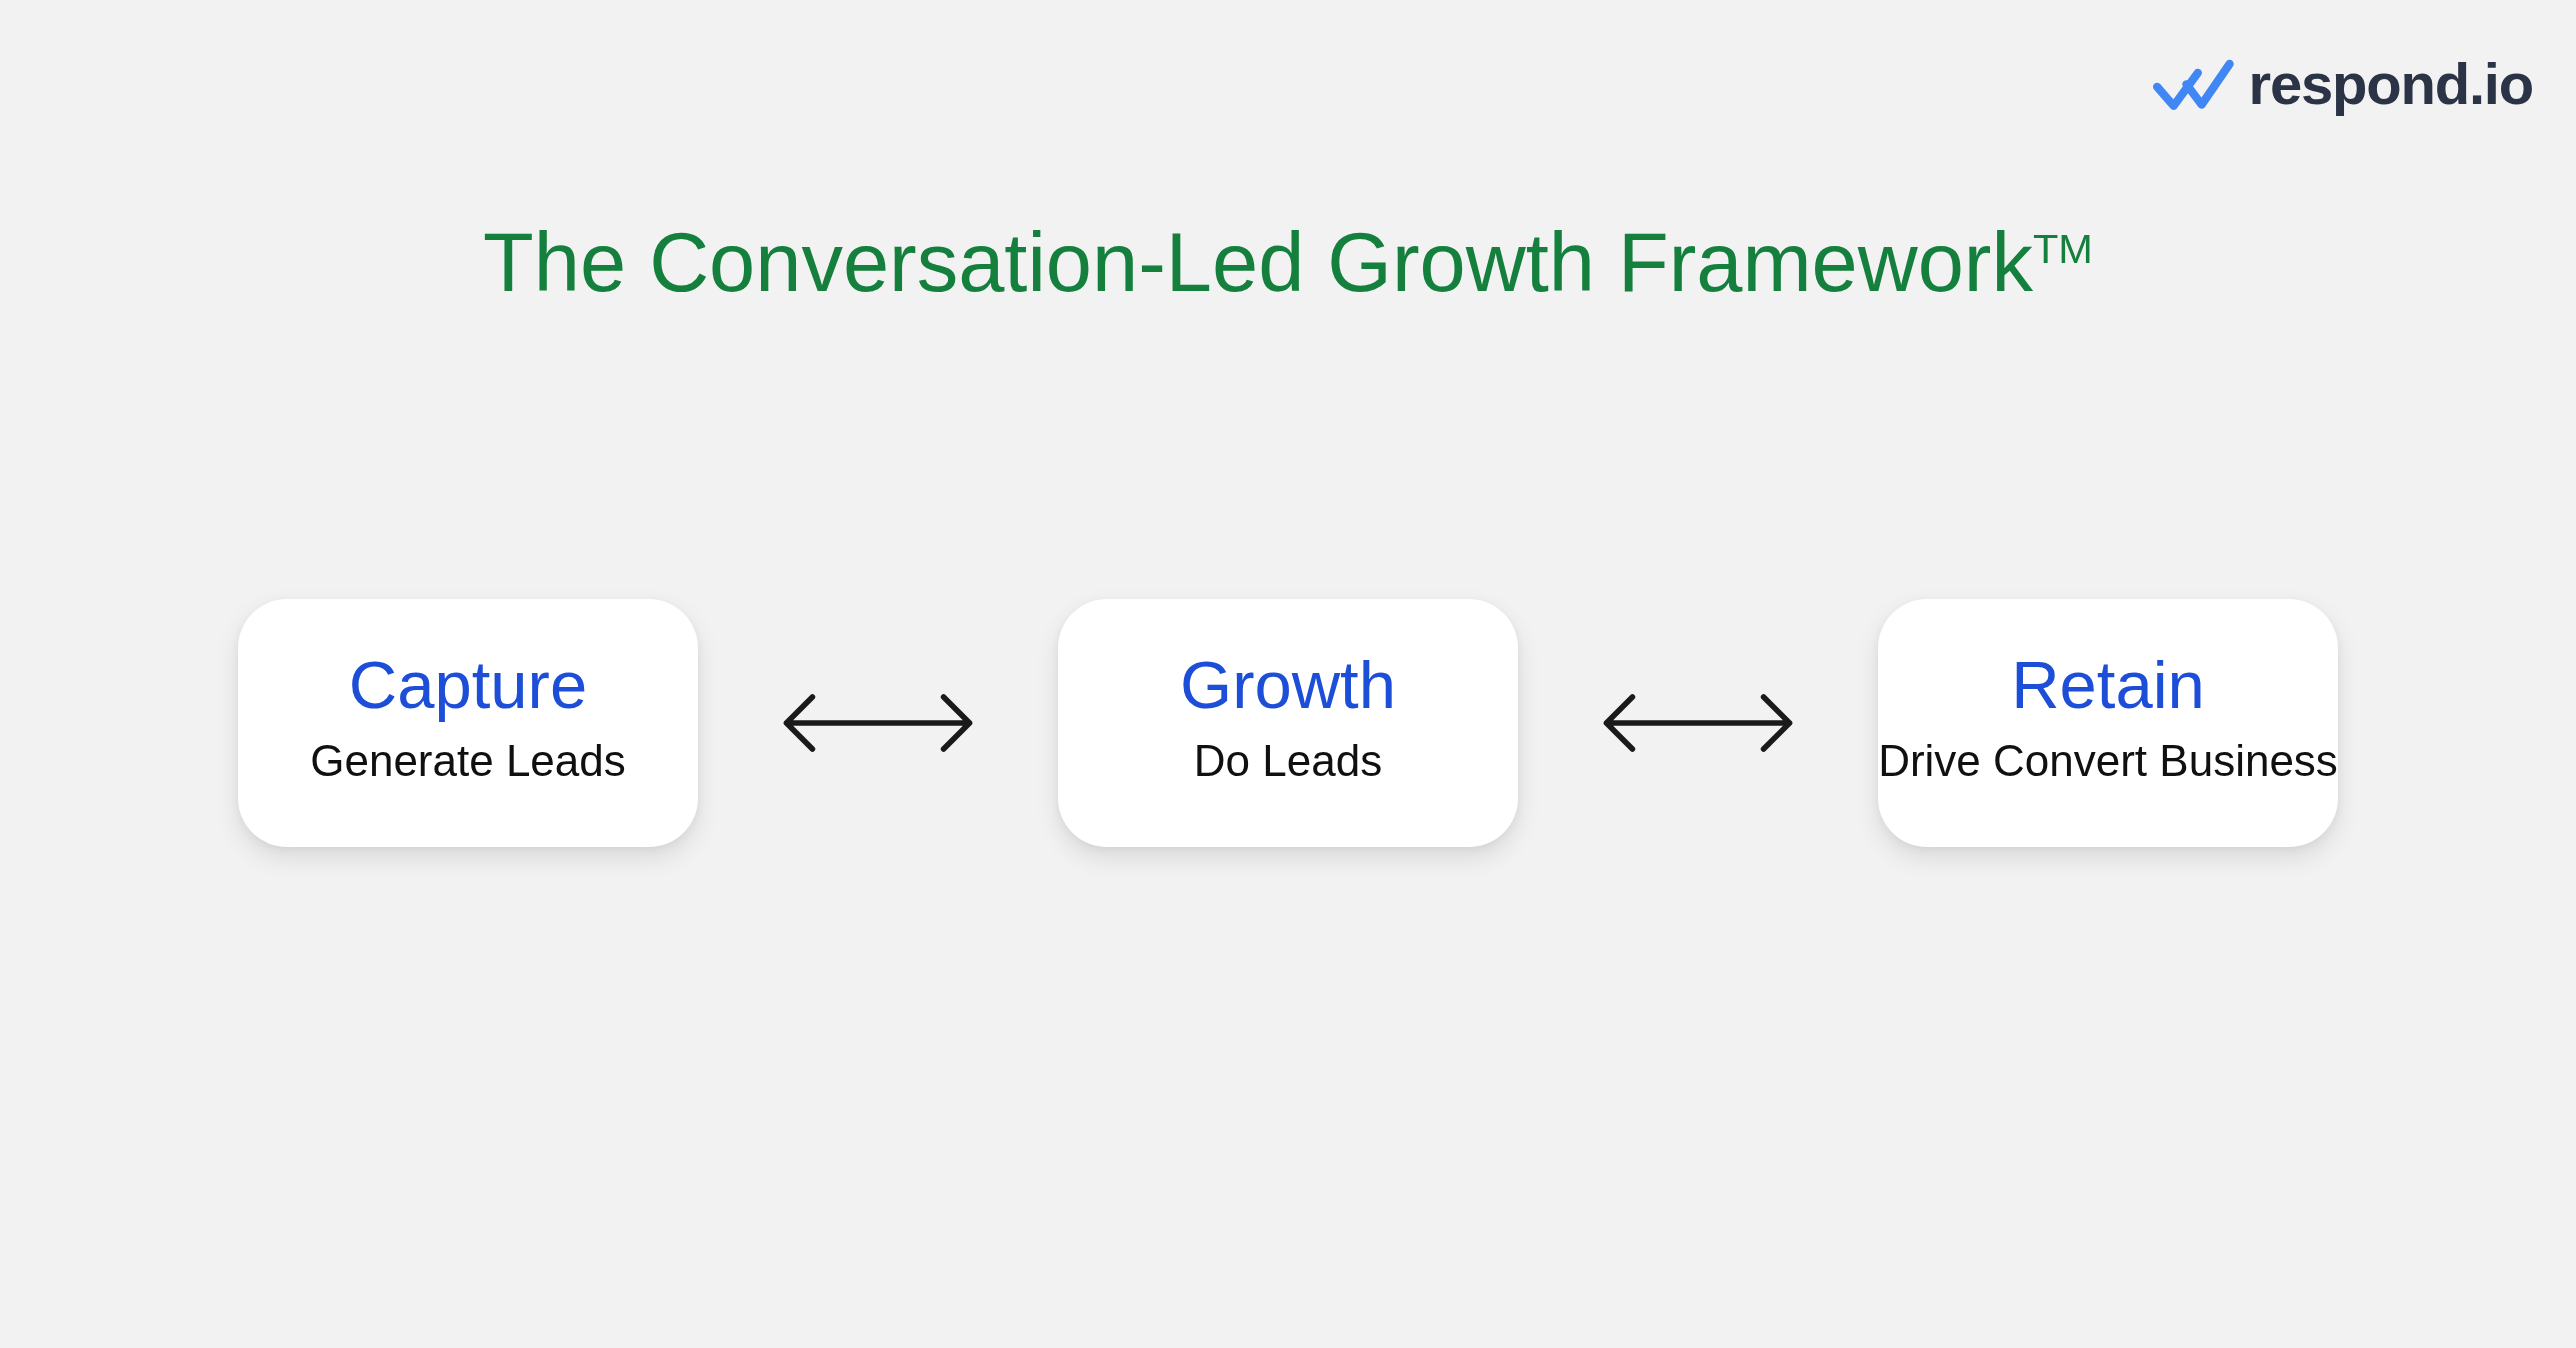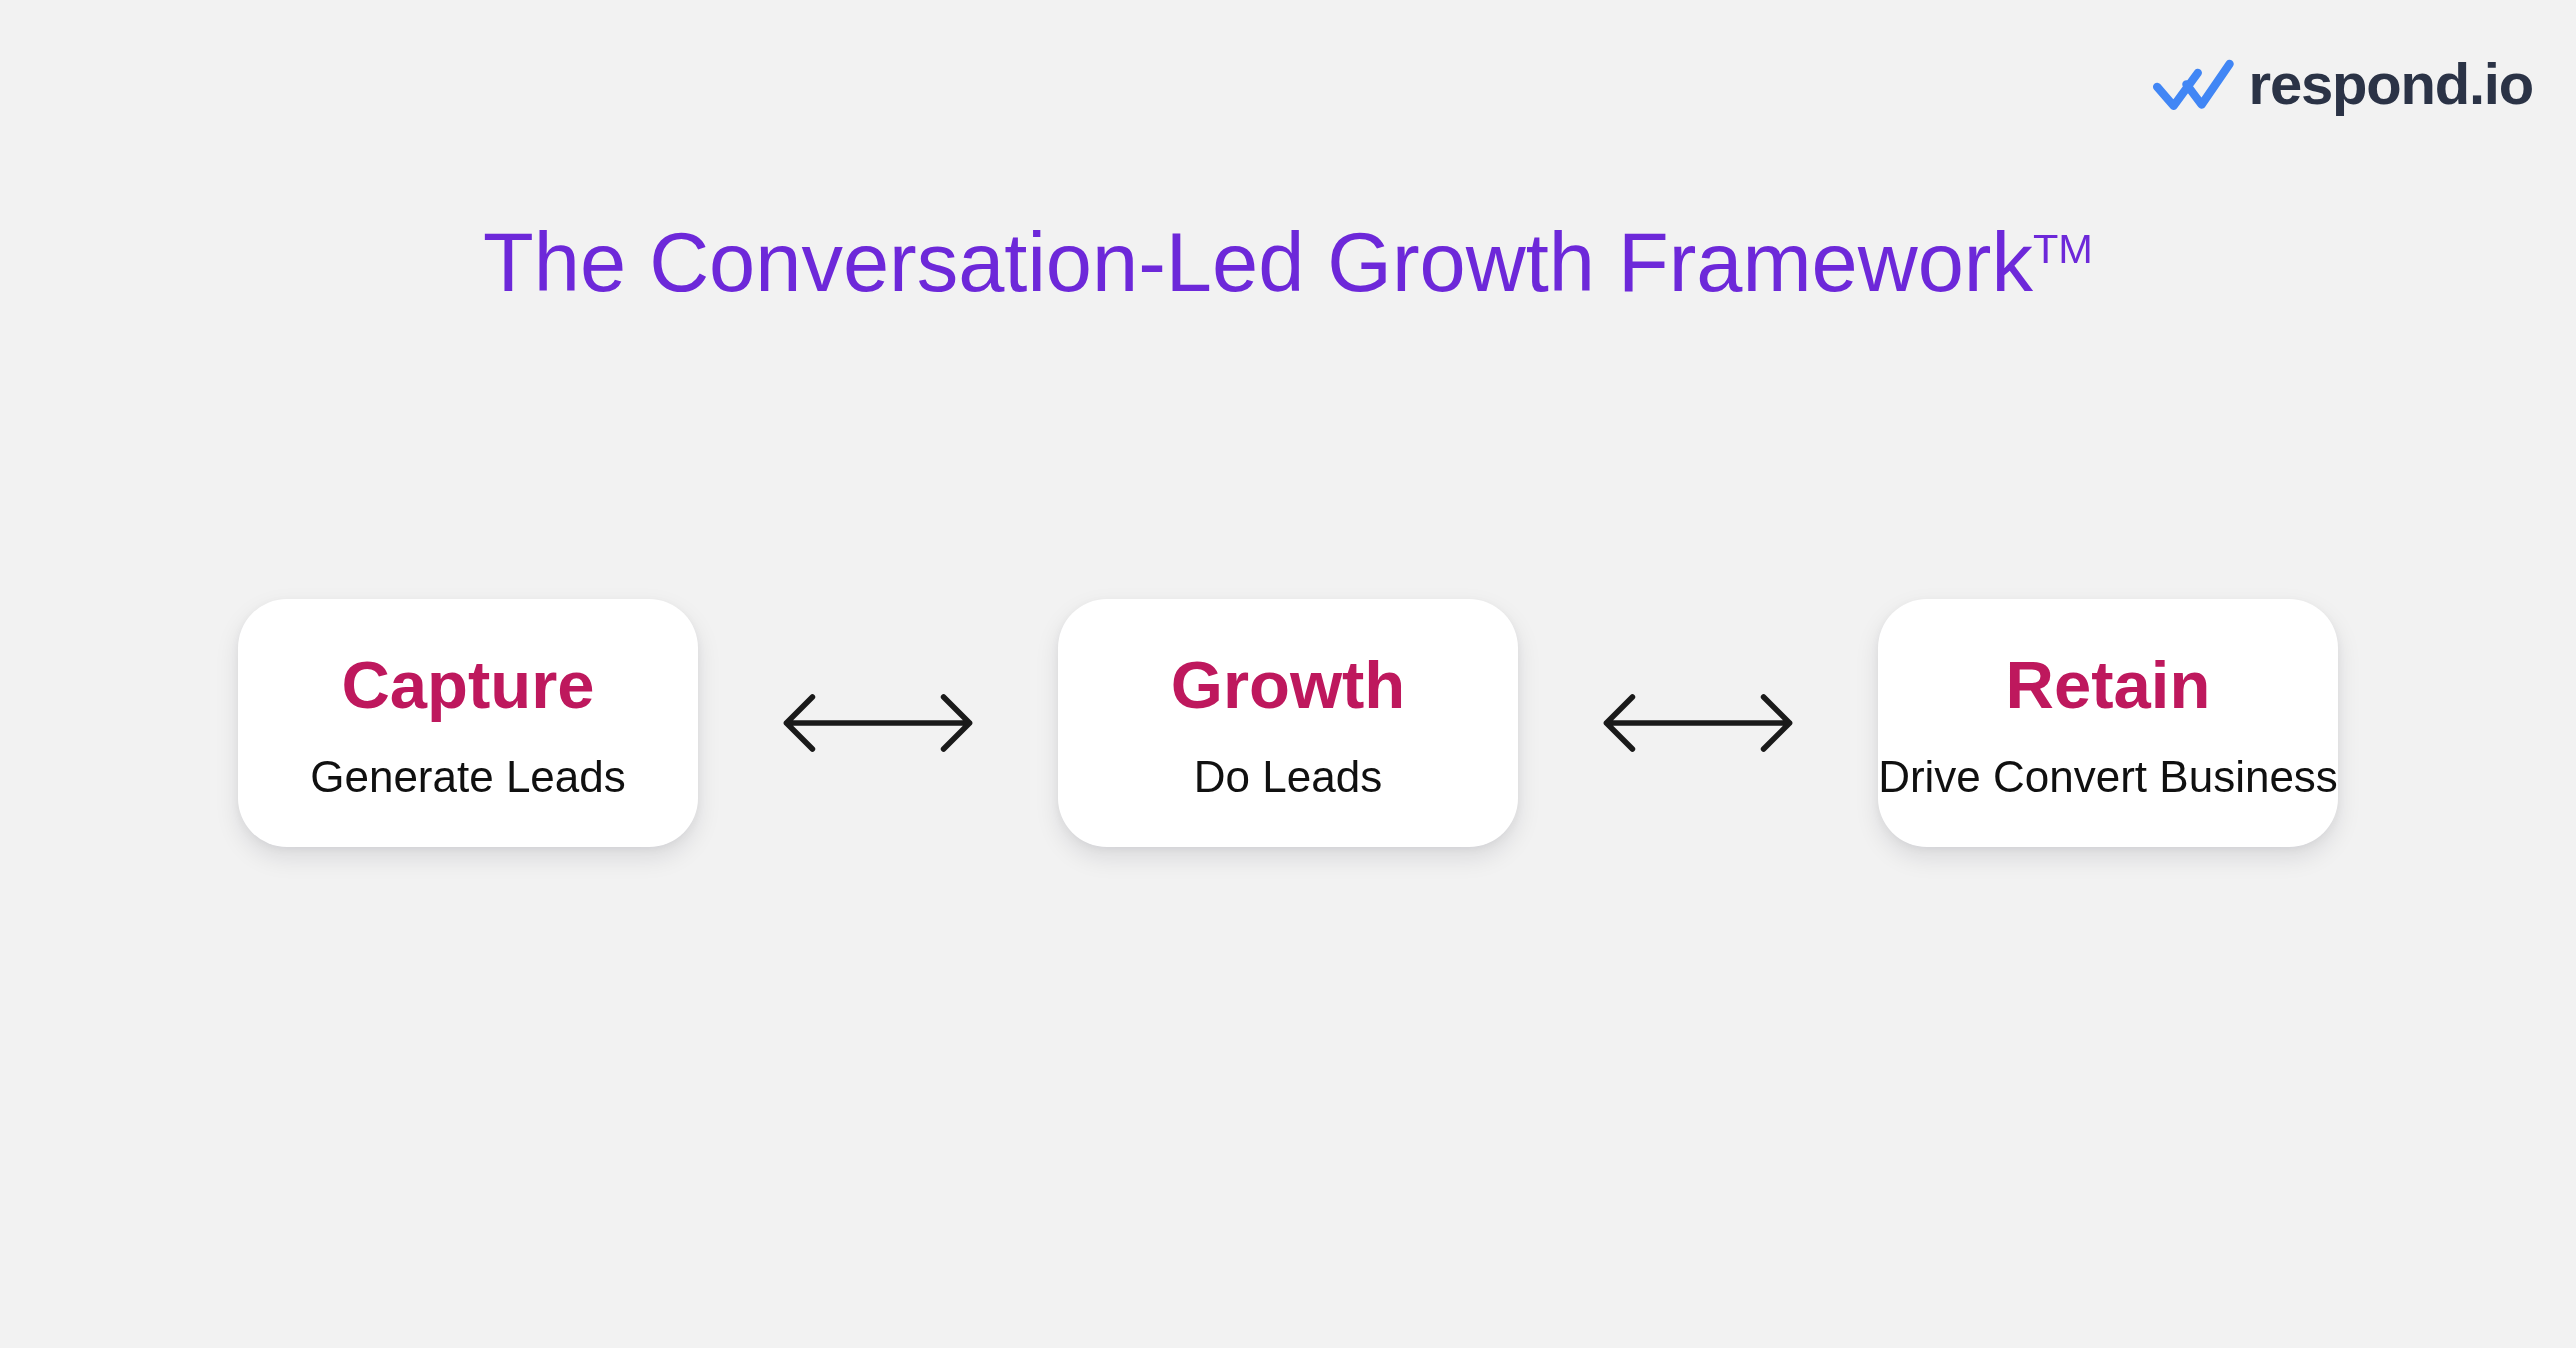--- a/index.html
+++ b/index.html
@@ -42,7 +42,7 @@
     margin: 0;
     font-size: 83px;
     font-weight: 500;
-    color: #6d28d9;
+    color: #15803d;
     line-height: 1.1;
   }
   .title sup {

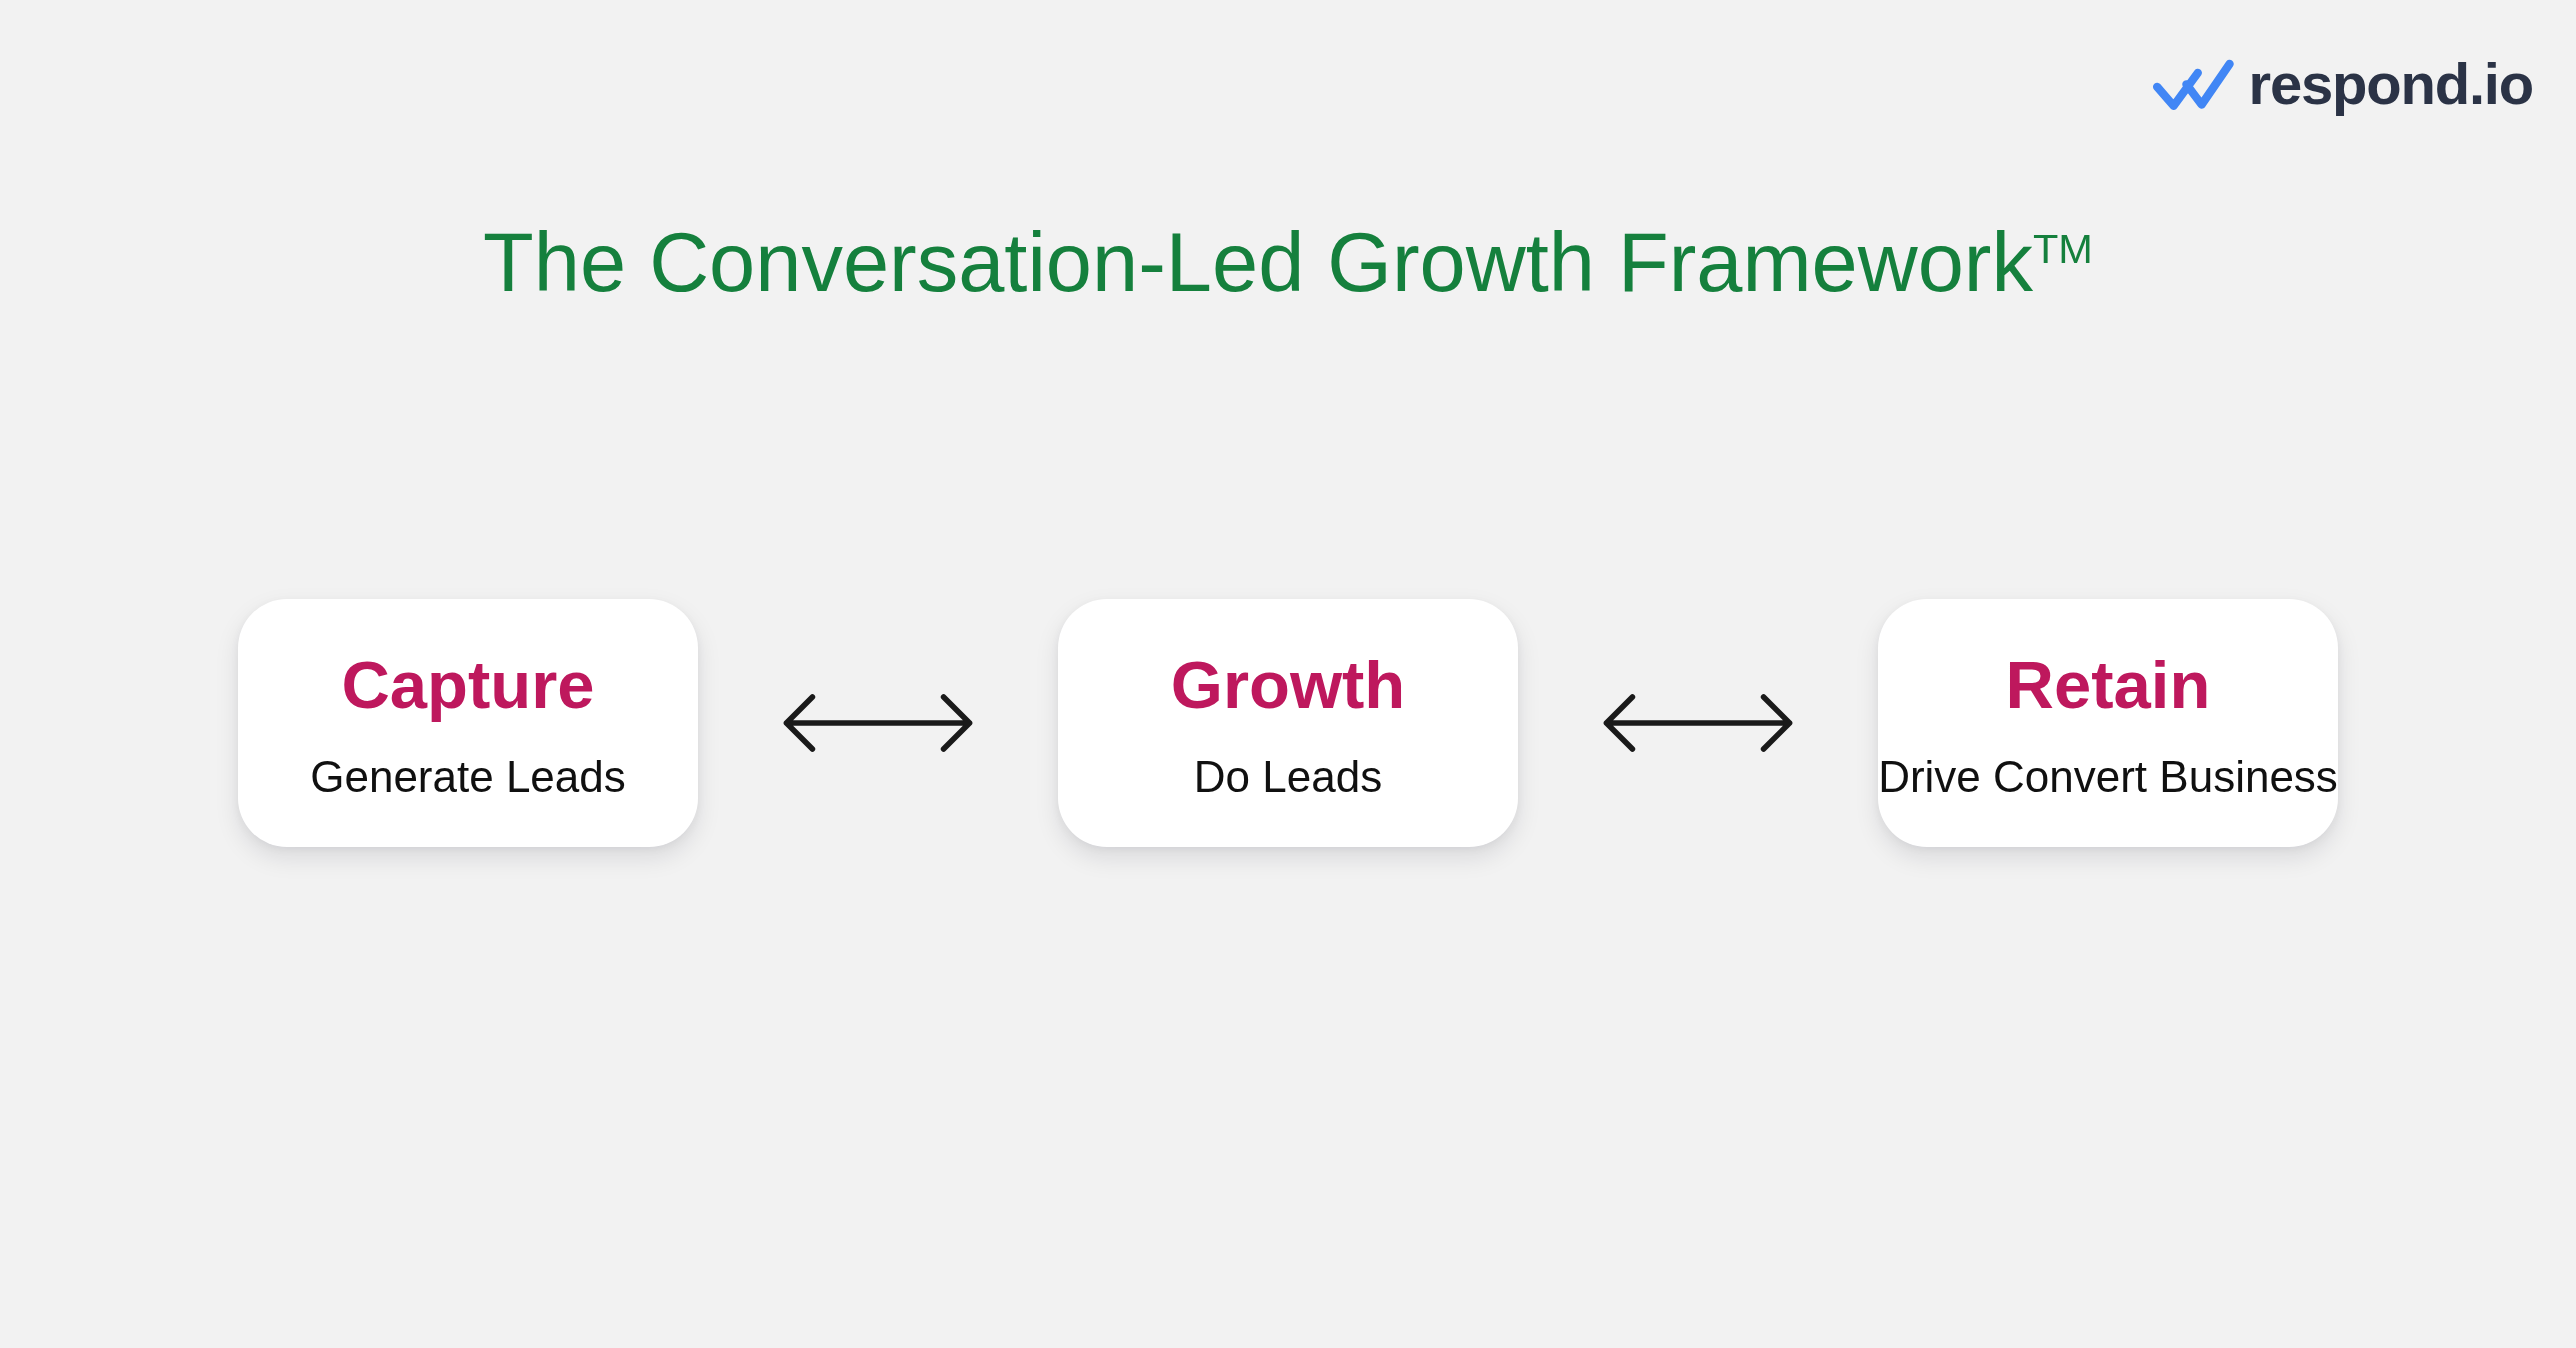--- a/index.html
+++ b/index.html
@@ -75,10 +75,10 @@
   }
   .card-title {
     font-size: 67px;
-    font-weight: 700;
-    color: #be185d;
+    font-weight: 400;
+    color: #1d4ed8;
     line-height: 1.05;
-    margin: 16px;
+    margin: 0;
   }
   .card-sub {
     font-size: 44px;

